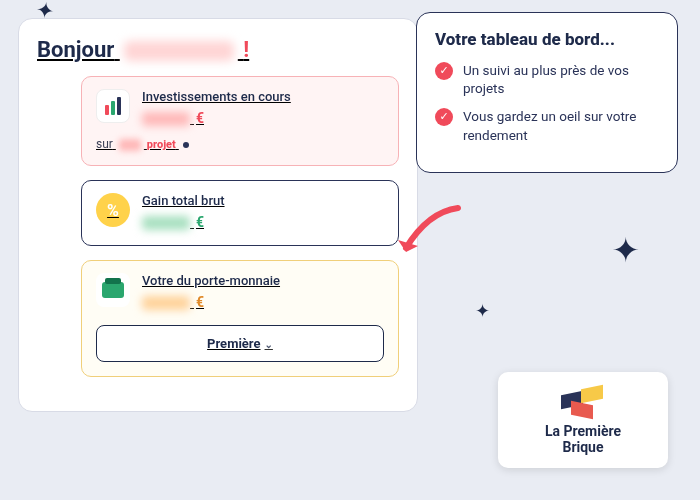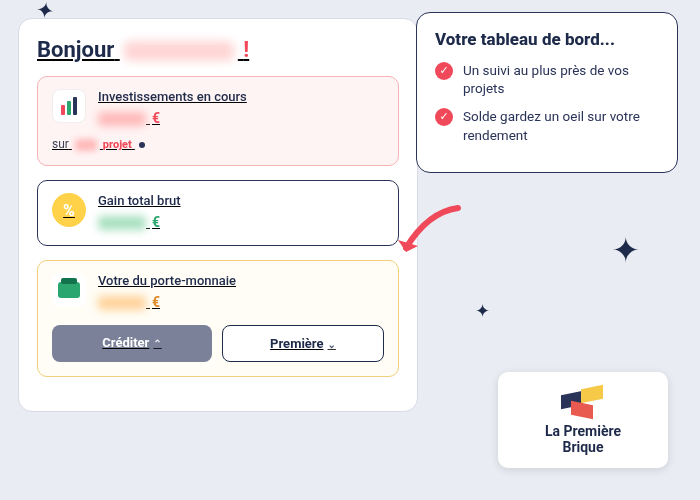--- a/index.html
+++ b/index.html
@@ -19,7 +19,7 @@
   .greeting .blur-name { display:inline-block; width:110px; height:20px; background:#ffd5d5; filter: blur(5px); border-radius:6px; vertical-align:middle; margin:0 4px; }
   .greeting .bang { color:#f04a5a; }
 
-  .card { border-radius: 10px; padding: 12px 14px 14px 14px; margin-bottom: 14px; }
+  .card { border-radius: 10px; padding: 12px 14px 14px 14px; margin-bottom: 14px; margin-left: 44px; }
   .card-invest { background: #fff4f4; border: 1.5px solid #f7b2b6; }
   .card-gain   { background: #fff; border: 1.5px solid #2a3358; }
   .card-wallet { background: #fffdf5; border: 1.5px solid #f0cf7a; }

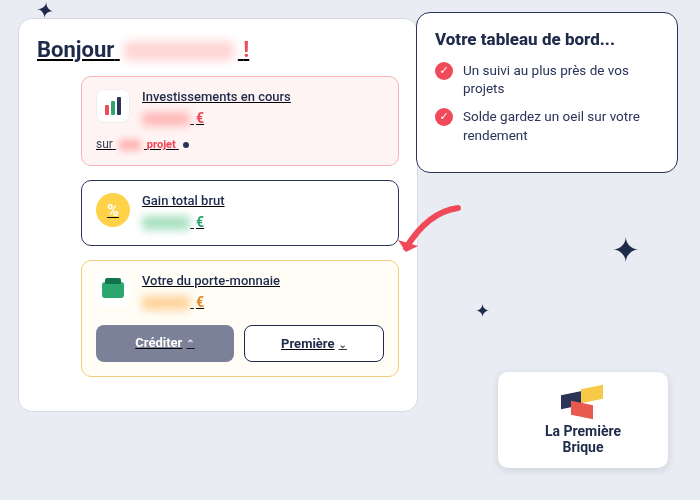--- a/index.html
+++ b/index.html
@@ -186,7 +186,7 @@
     </li>
     <li>
       <span class="check">✓</span>
-      <span>Solde gardez un oeil sur votre rendement</span>
+      <span>Vous gardez un oeil sur votre rendement</span>
     </li>
   </ul>
 </div>

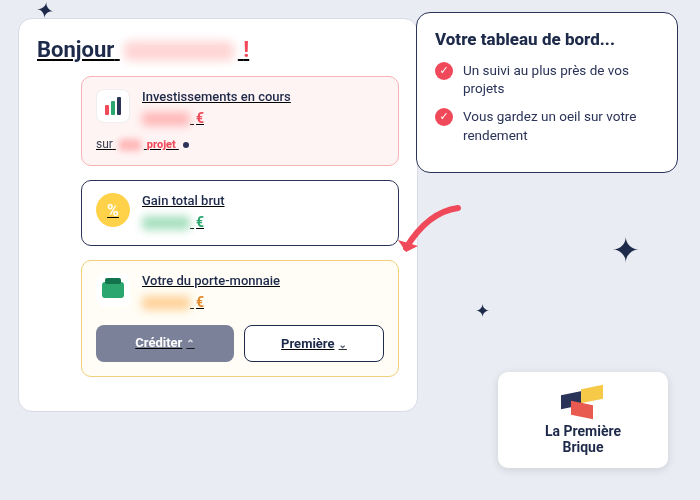--- a/index.html
+++ b/index.html
@@ -167,9 +167,6 @@
       </div>
     </div>
     <div class="btn-row">
-      <div class="btn btn-credit">
-        <span>Créditer</span><span class="arrow-sm">⌃</span>
-      </div>
       <div class="btn btn-debit">
         <span>Première</span><span class="arrow-sm">⌄</span>
       </div>

